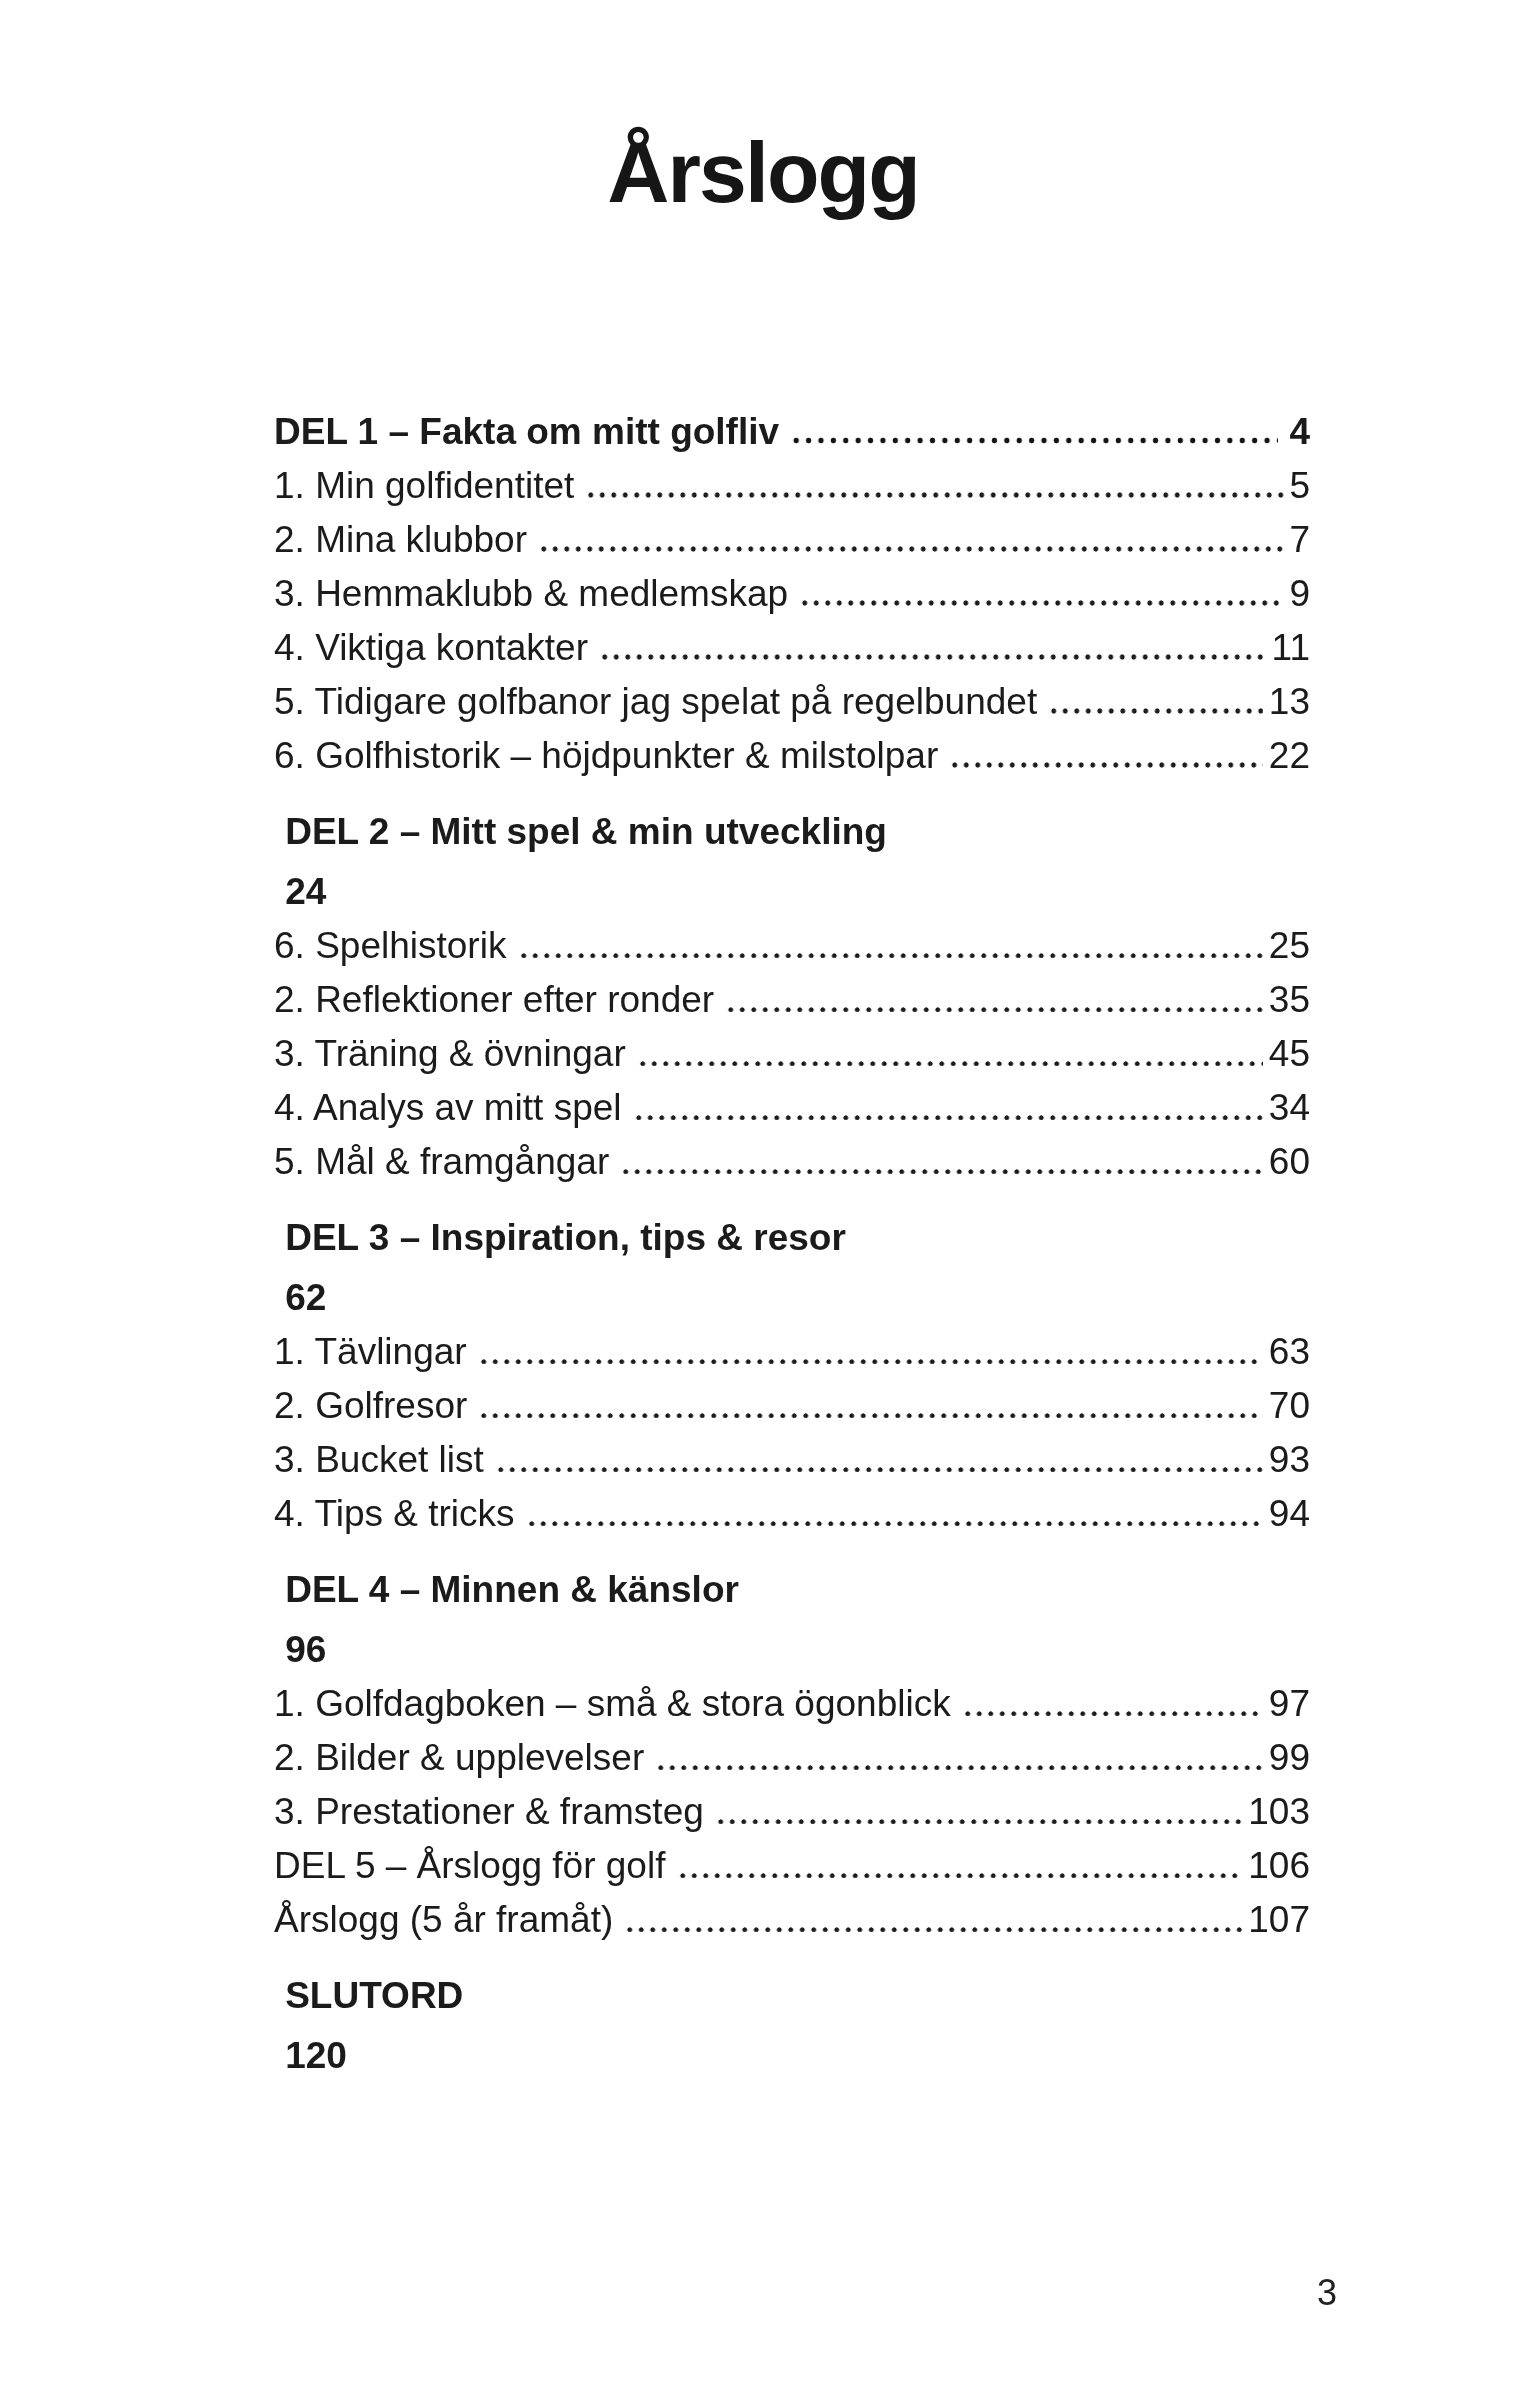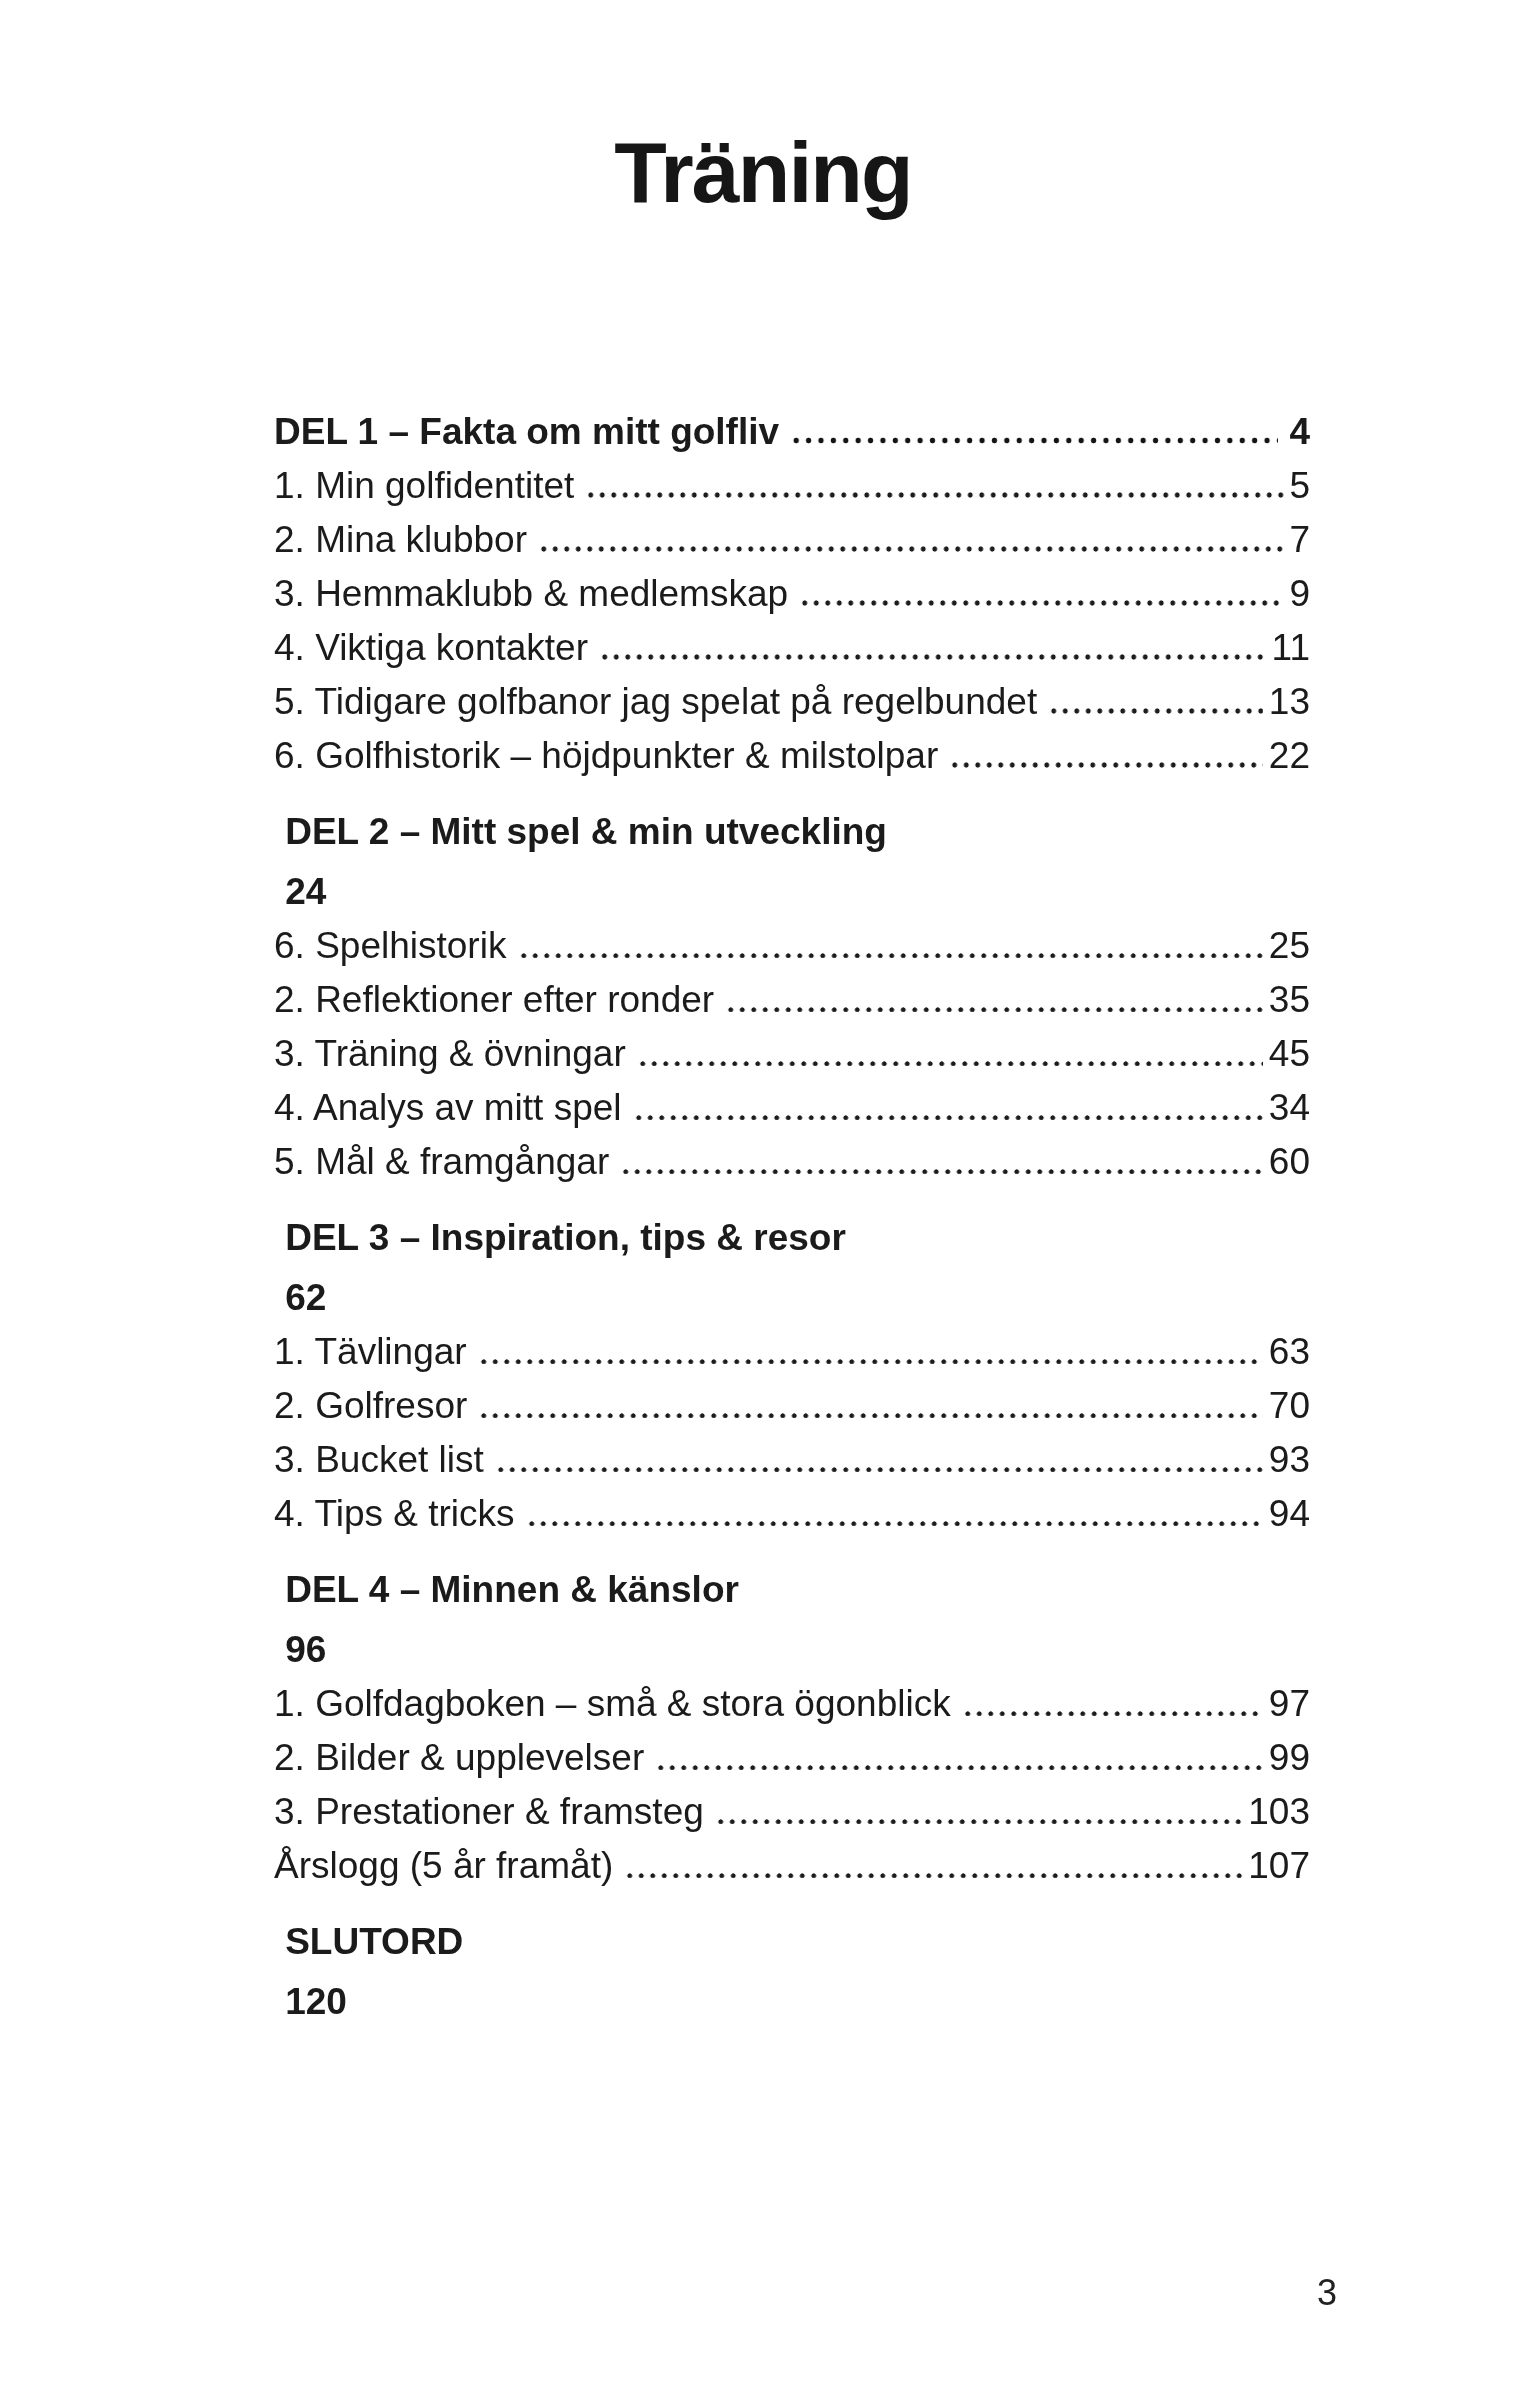--- a/index.html
+++ b/index.html
@@ -85,7 +85,7 @@
 
 <div class="page">
 
-  <h1 class="doc-title">Träning</h1>
+  <h1 class="doc-title">Årslogg</h1>
 
   <div class="toc">
       <div class="toc-row bold">

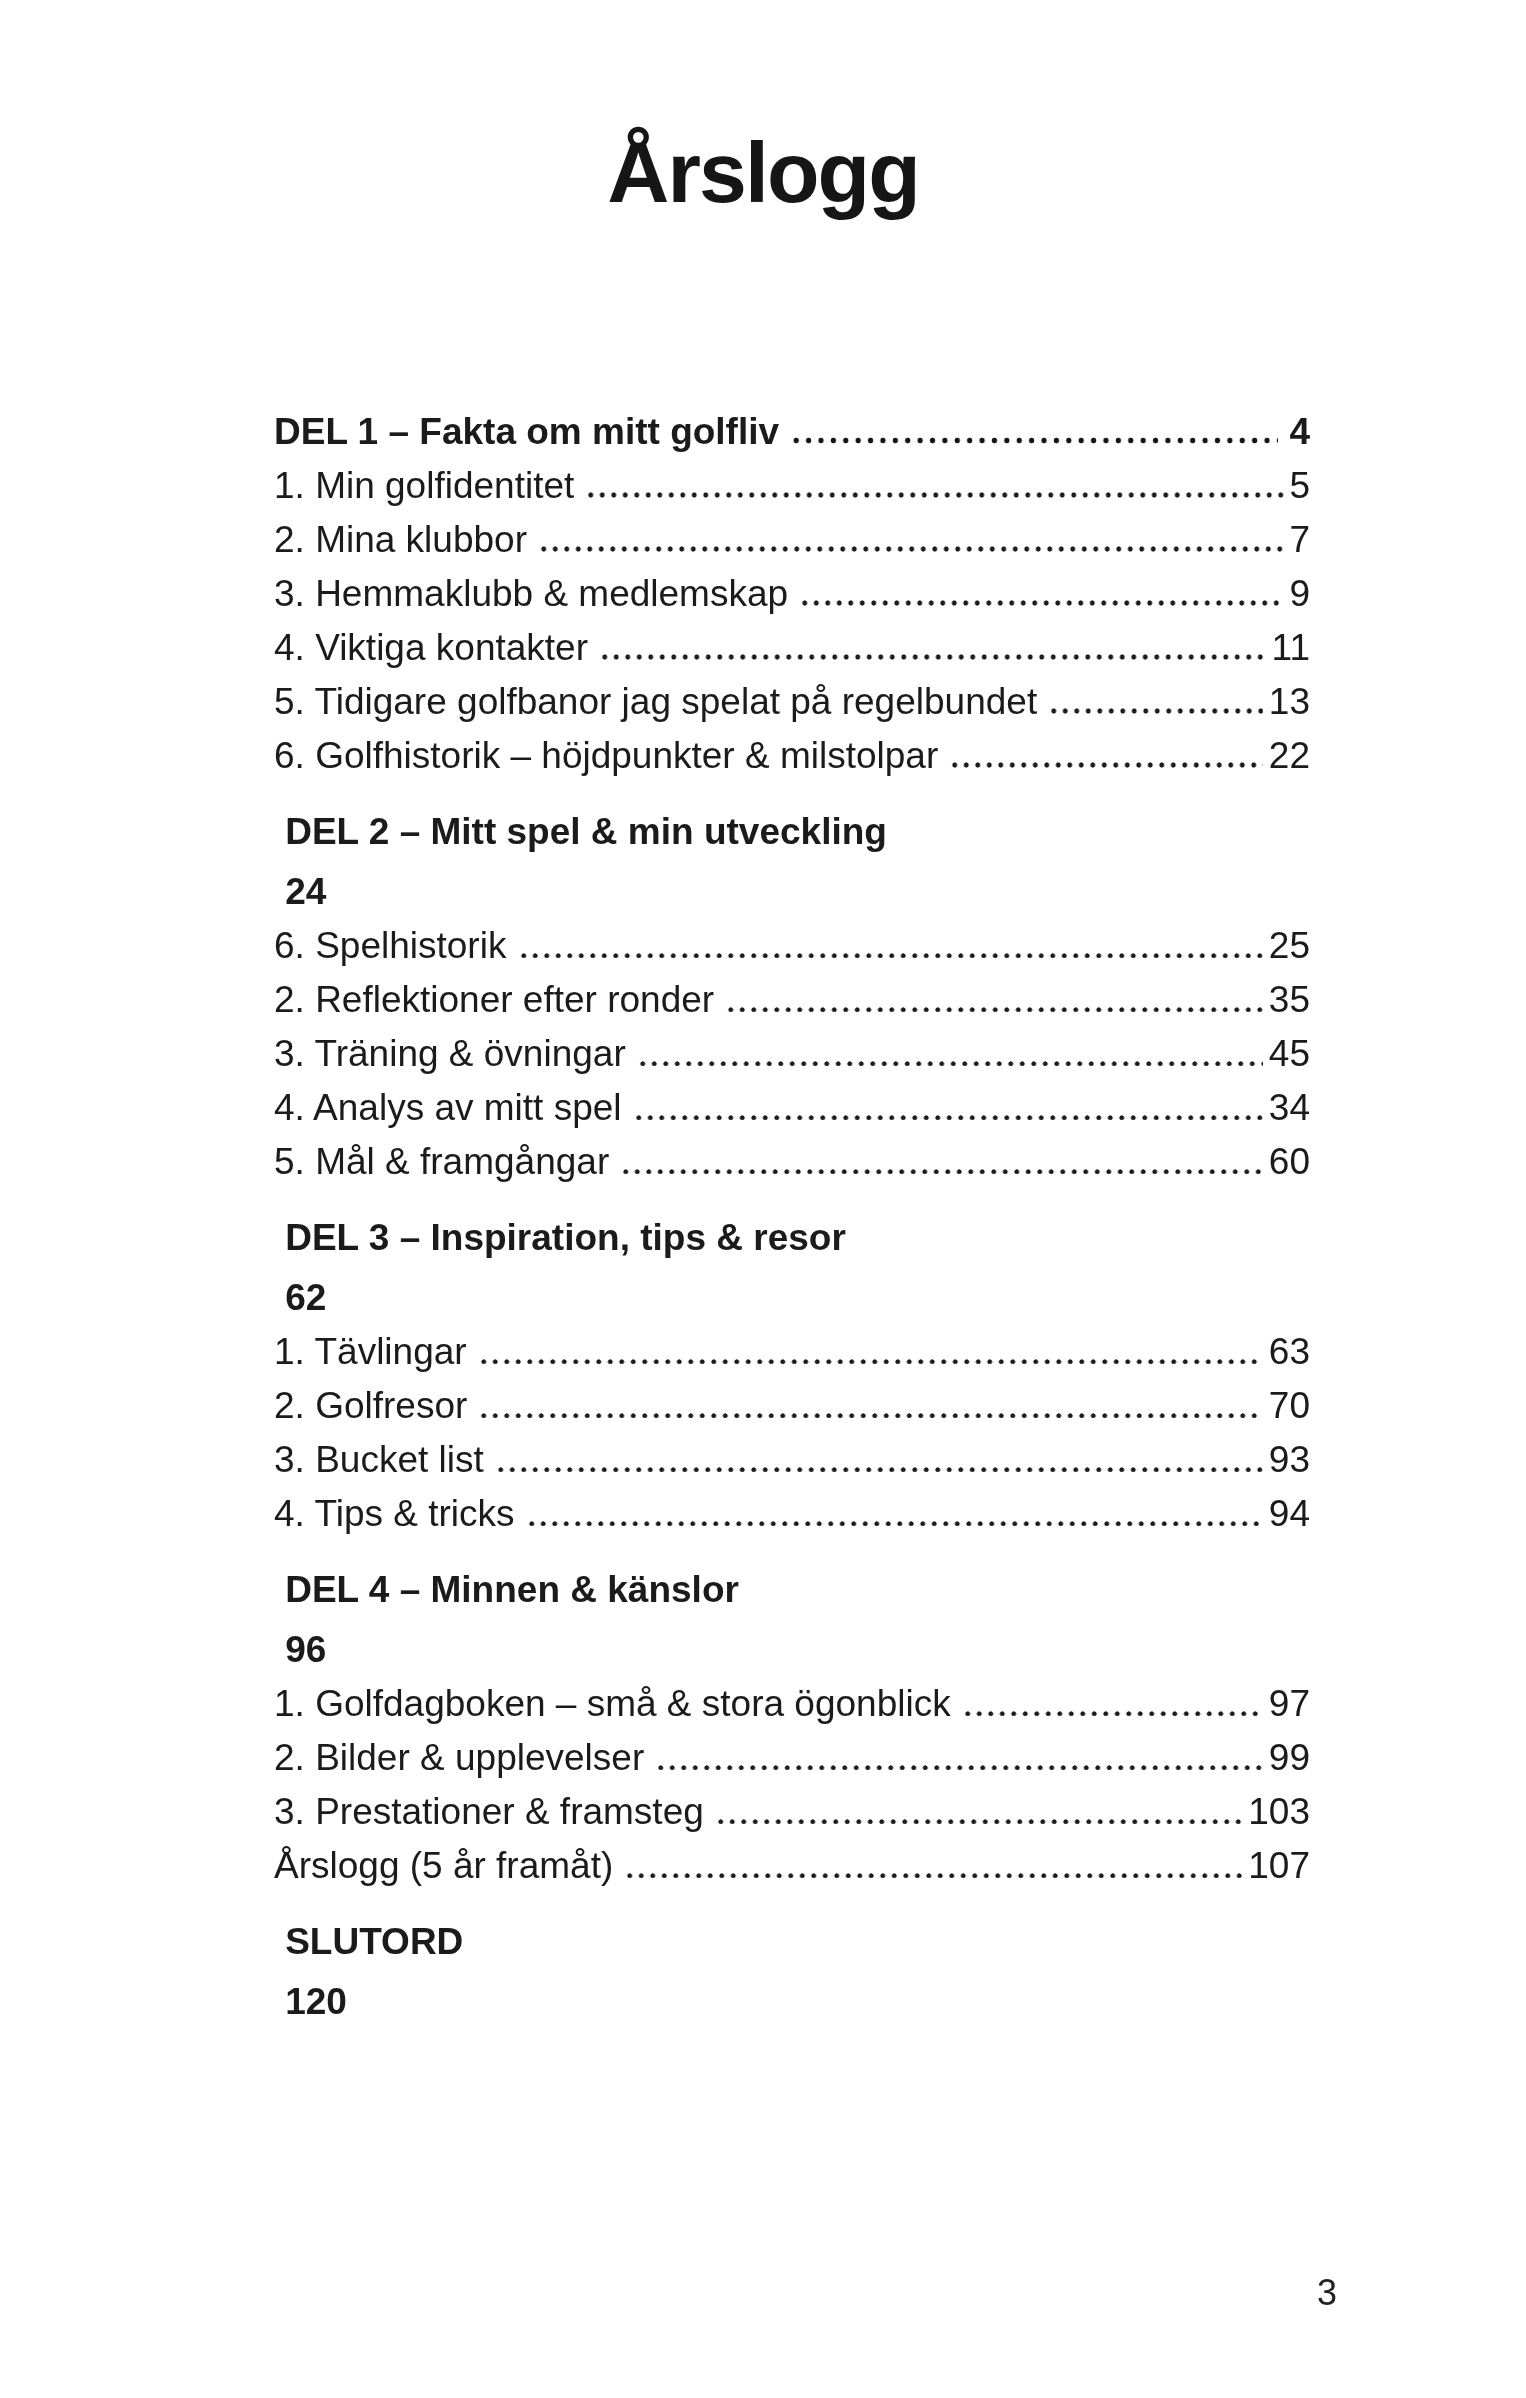--- a/index.html
+++ b/index.html
@@ -199,6 +199,11 @@
     <span class="toc-page">103</span>
   </div>
       <div class="toc-row">
+    <span class="toc-label">DEL 5 – Årslogg för golf</span>
+    <span class="toc-leader"></span>
+    <span class="toc-page">106</span>
+  </div>
+      <div class="toc-row">
     <span class="toc-label">Årslogg (5 år framåt)</span>
     <span class="toc-leader"></span>
     <span class="toc-page">107</span>

